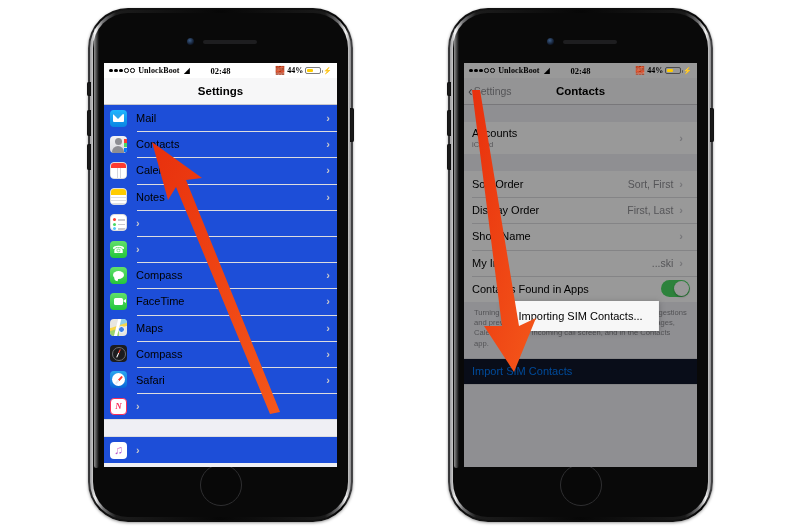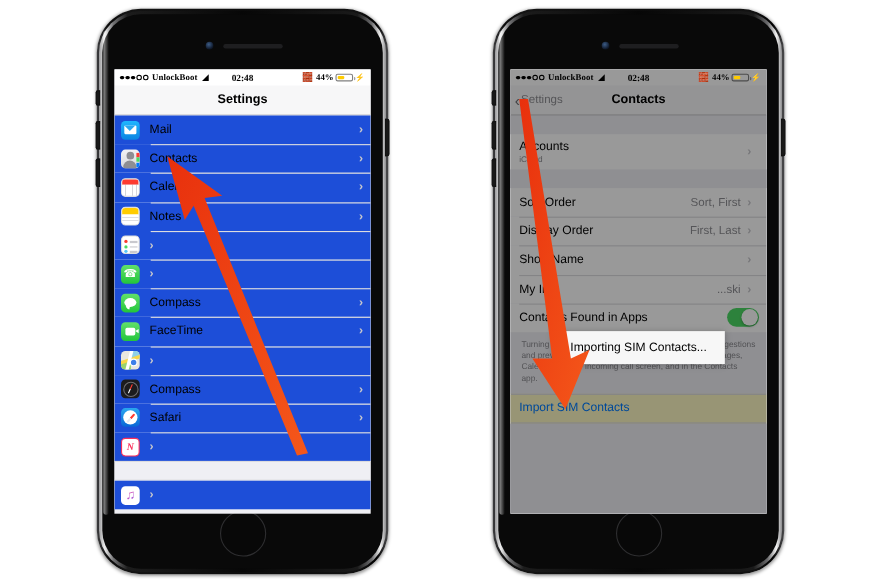--- a/index.html
+++ b/index.html
@@ -343,6 +343,7 @@
               <i class="road2"></i>
               <i class="pin"></i>
           </span>
+          <span class="rowlabel">Maps</span>
           <span class="chev">›</span>
         </div>
         <div class="row">

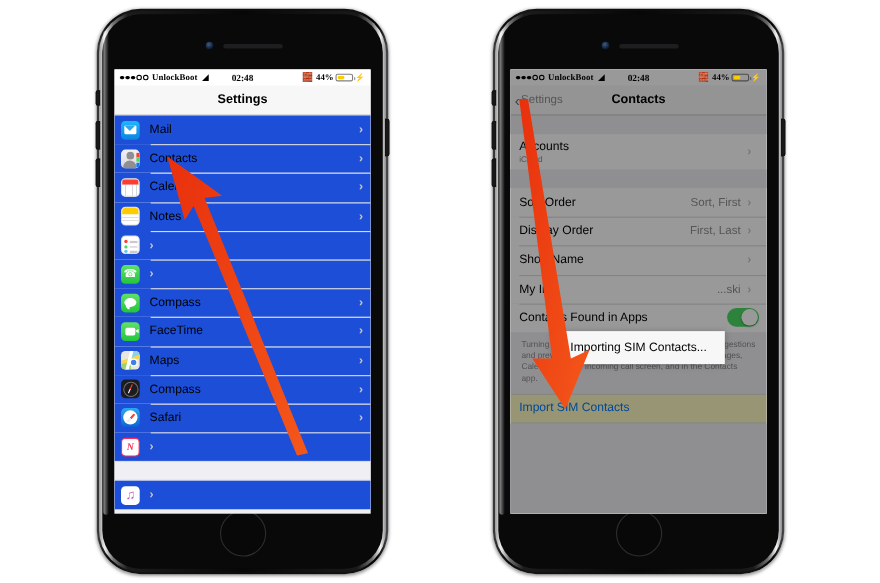--- a/index.html
+++ b/index.html
@@ -206,7 +206,7 @@
     font-size:7.6px;line-height:1.35;color:#8a8a8f;padding:6px 10px 9px 10px;background:#efeff4;
   }
   .linkrow{
-    background:#fef9c3;height:25px;display:flex;align-items:center;padding-left:8px;
+    background:#0f172a;height:25px;display:flex;align-items:center;padding-left:8px;
     border-top:.6px solid #dcdcdf;border-bottom:.6px solid #dcdcdf;
   }
   .linkrow .lnk{font-size:11px;color:#007aff;}

